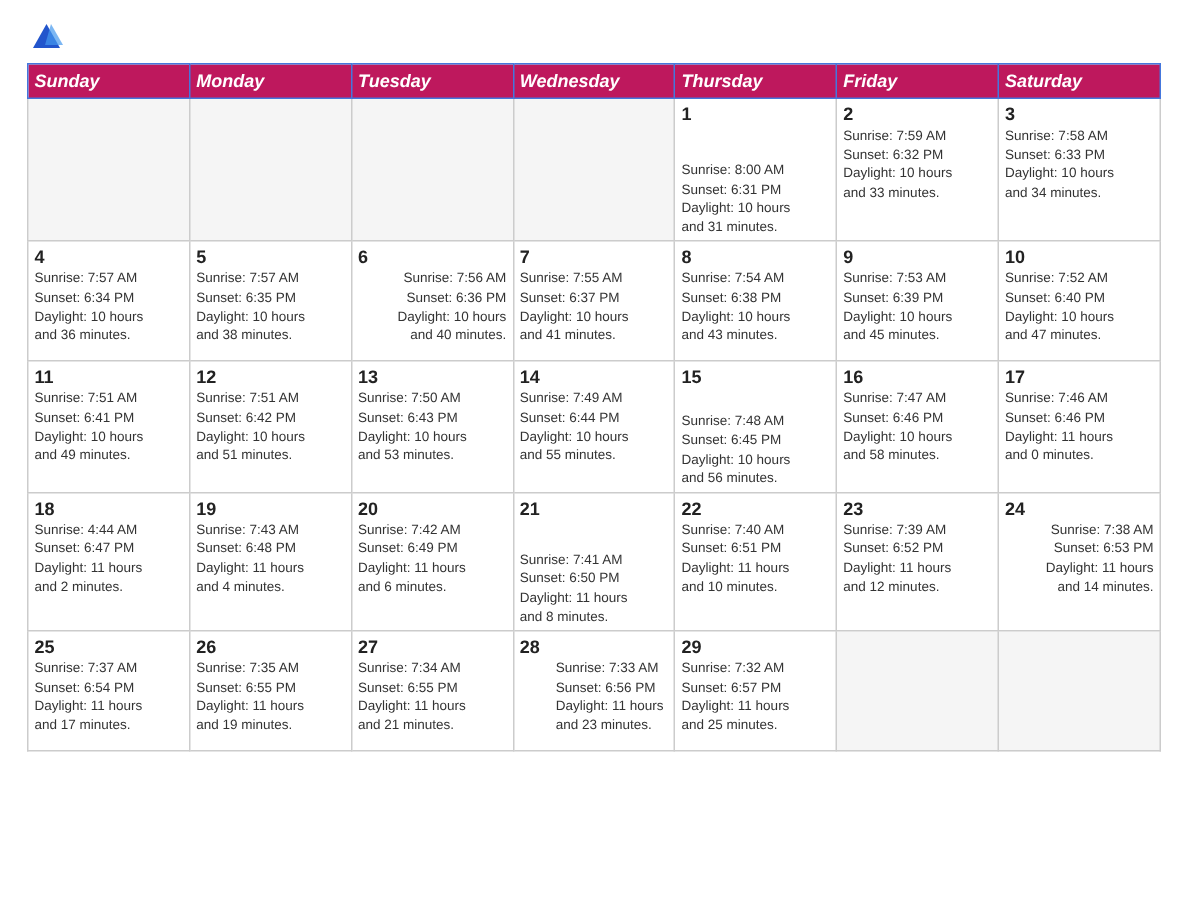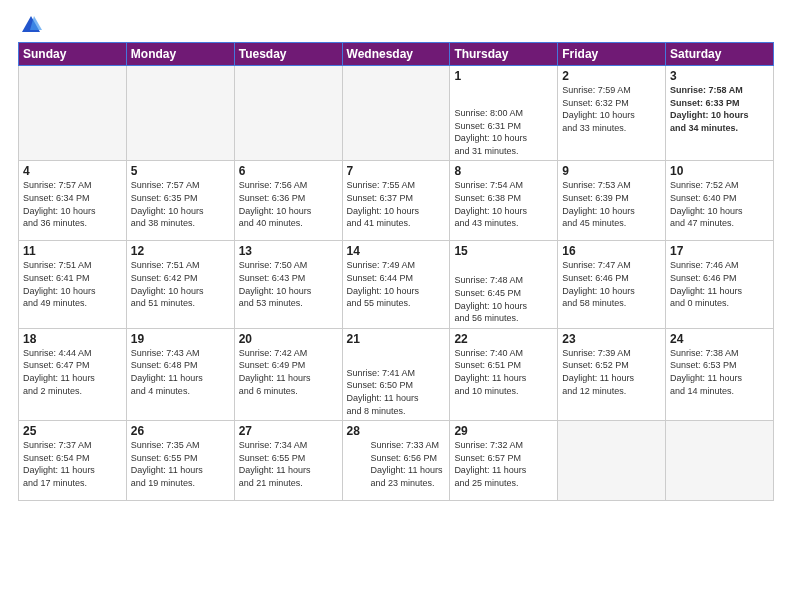--- a/index.html
+++ b/index.html
@@ -48,13 +48,14 @@
       table-layout: fixed;
     }
     .calendar th {
-      background: #701a75;
+      background: #be185d;
       color: #fff;
       font-size: 12px;
       font-weight: bold;
       padding: 4px 4px;
       text-align: left;
       border: 1px solid #4477dd;
+      font-style: italic;
     }
     .calendar td {
       border: 1px solid #ccc;

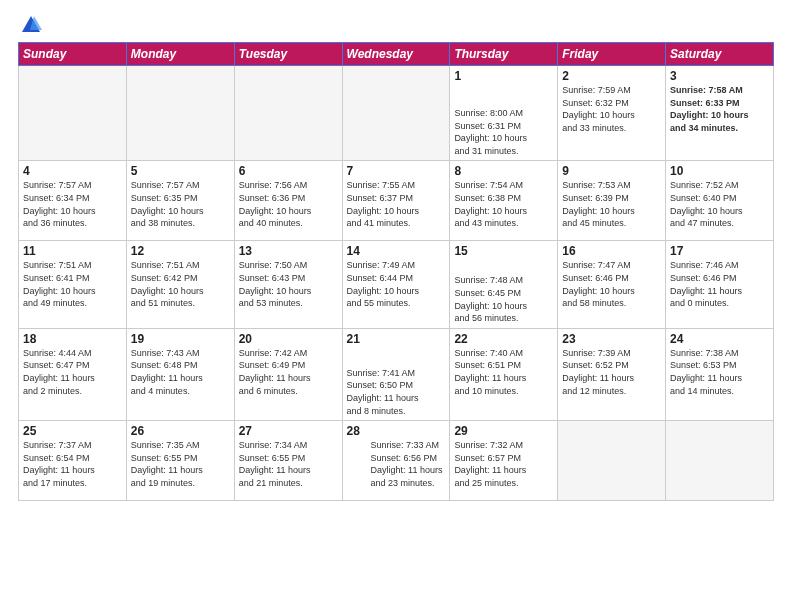--- a/index.html
+++ b/index.html
@@ -142,7 +142,7 @@
           </td>
           <td>
             <span class="day-num">3</span>
-            <div class="day-info" style="white-space: pre-line; font-weight: bold;">Sunrise: 7:58 AM
+            <div class="day-info" style="white-space: pre-line;">Sunrise: 7:58 AM
 Sunset: 6:33 PM
 Daylight: 10 hours
 and 34 minutes.</div>

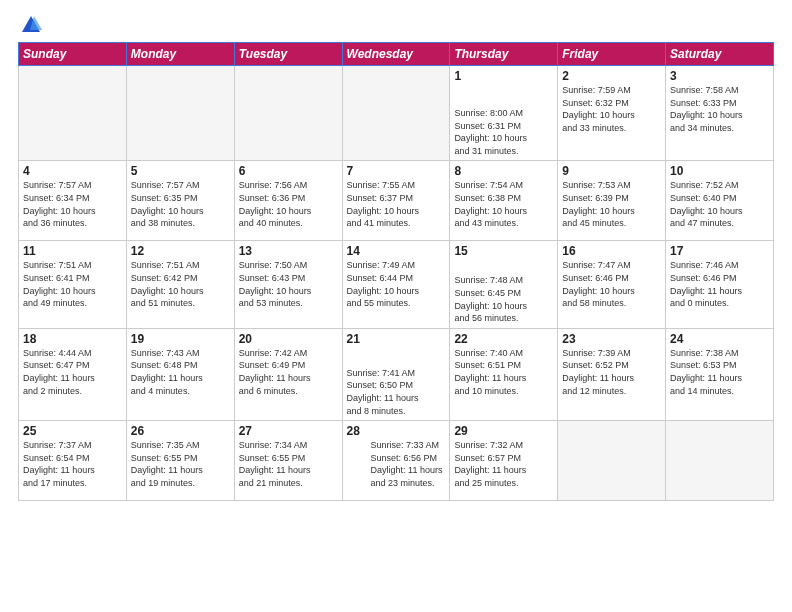--- a/index.html
+++ b/index.html
@@ -165,7 +165,7 @@
           </td>
           <td>
             <span class="day-num">6</span>
-            <div class="day-info" style="white-space: pre-line;">Sunrise: 7:56 AM
+            <div class="day-info" style="white-space: pre-line; text-align: right;">Sunrise: 7:56 AM
 Sunset: 6:36 PM
 Daylight: 10 hours
 and 40 minutes.</div>

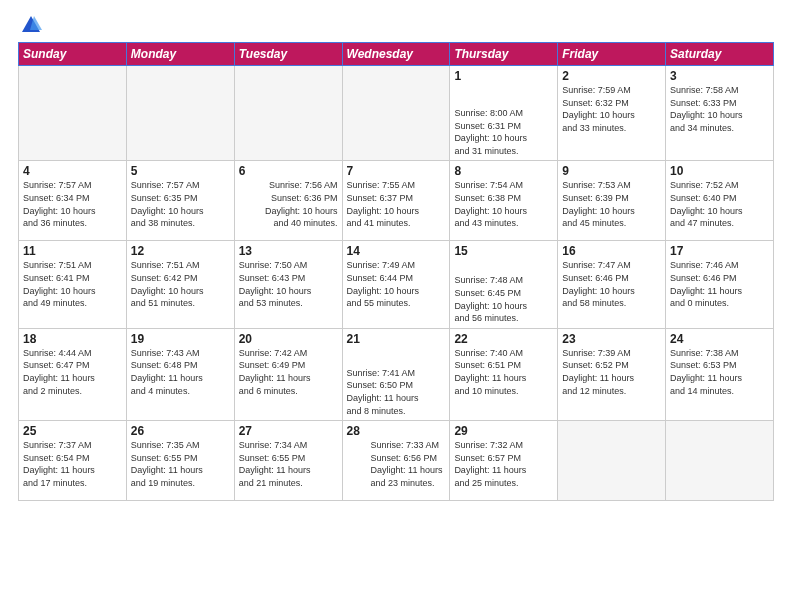--- a/index.html
+++ b/index.html
@@ -295,7 +295,7 @@
           </td>
           <td>
             <span class="day-num">24</span>
-            <div class="day-info" style="white-space: pre-line;">Sunrise: 7:38 AM
+            <div class="day-info" style="white-space: pre-line; text-align: right;">Sunrise: 7:38 AM
 Sunset: 6:53 PM
 Daylight: 11 hours
 and 14 minutes.</div>

